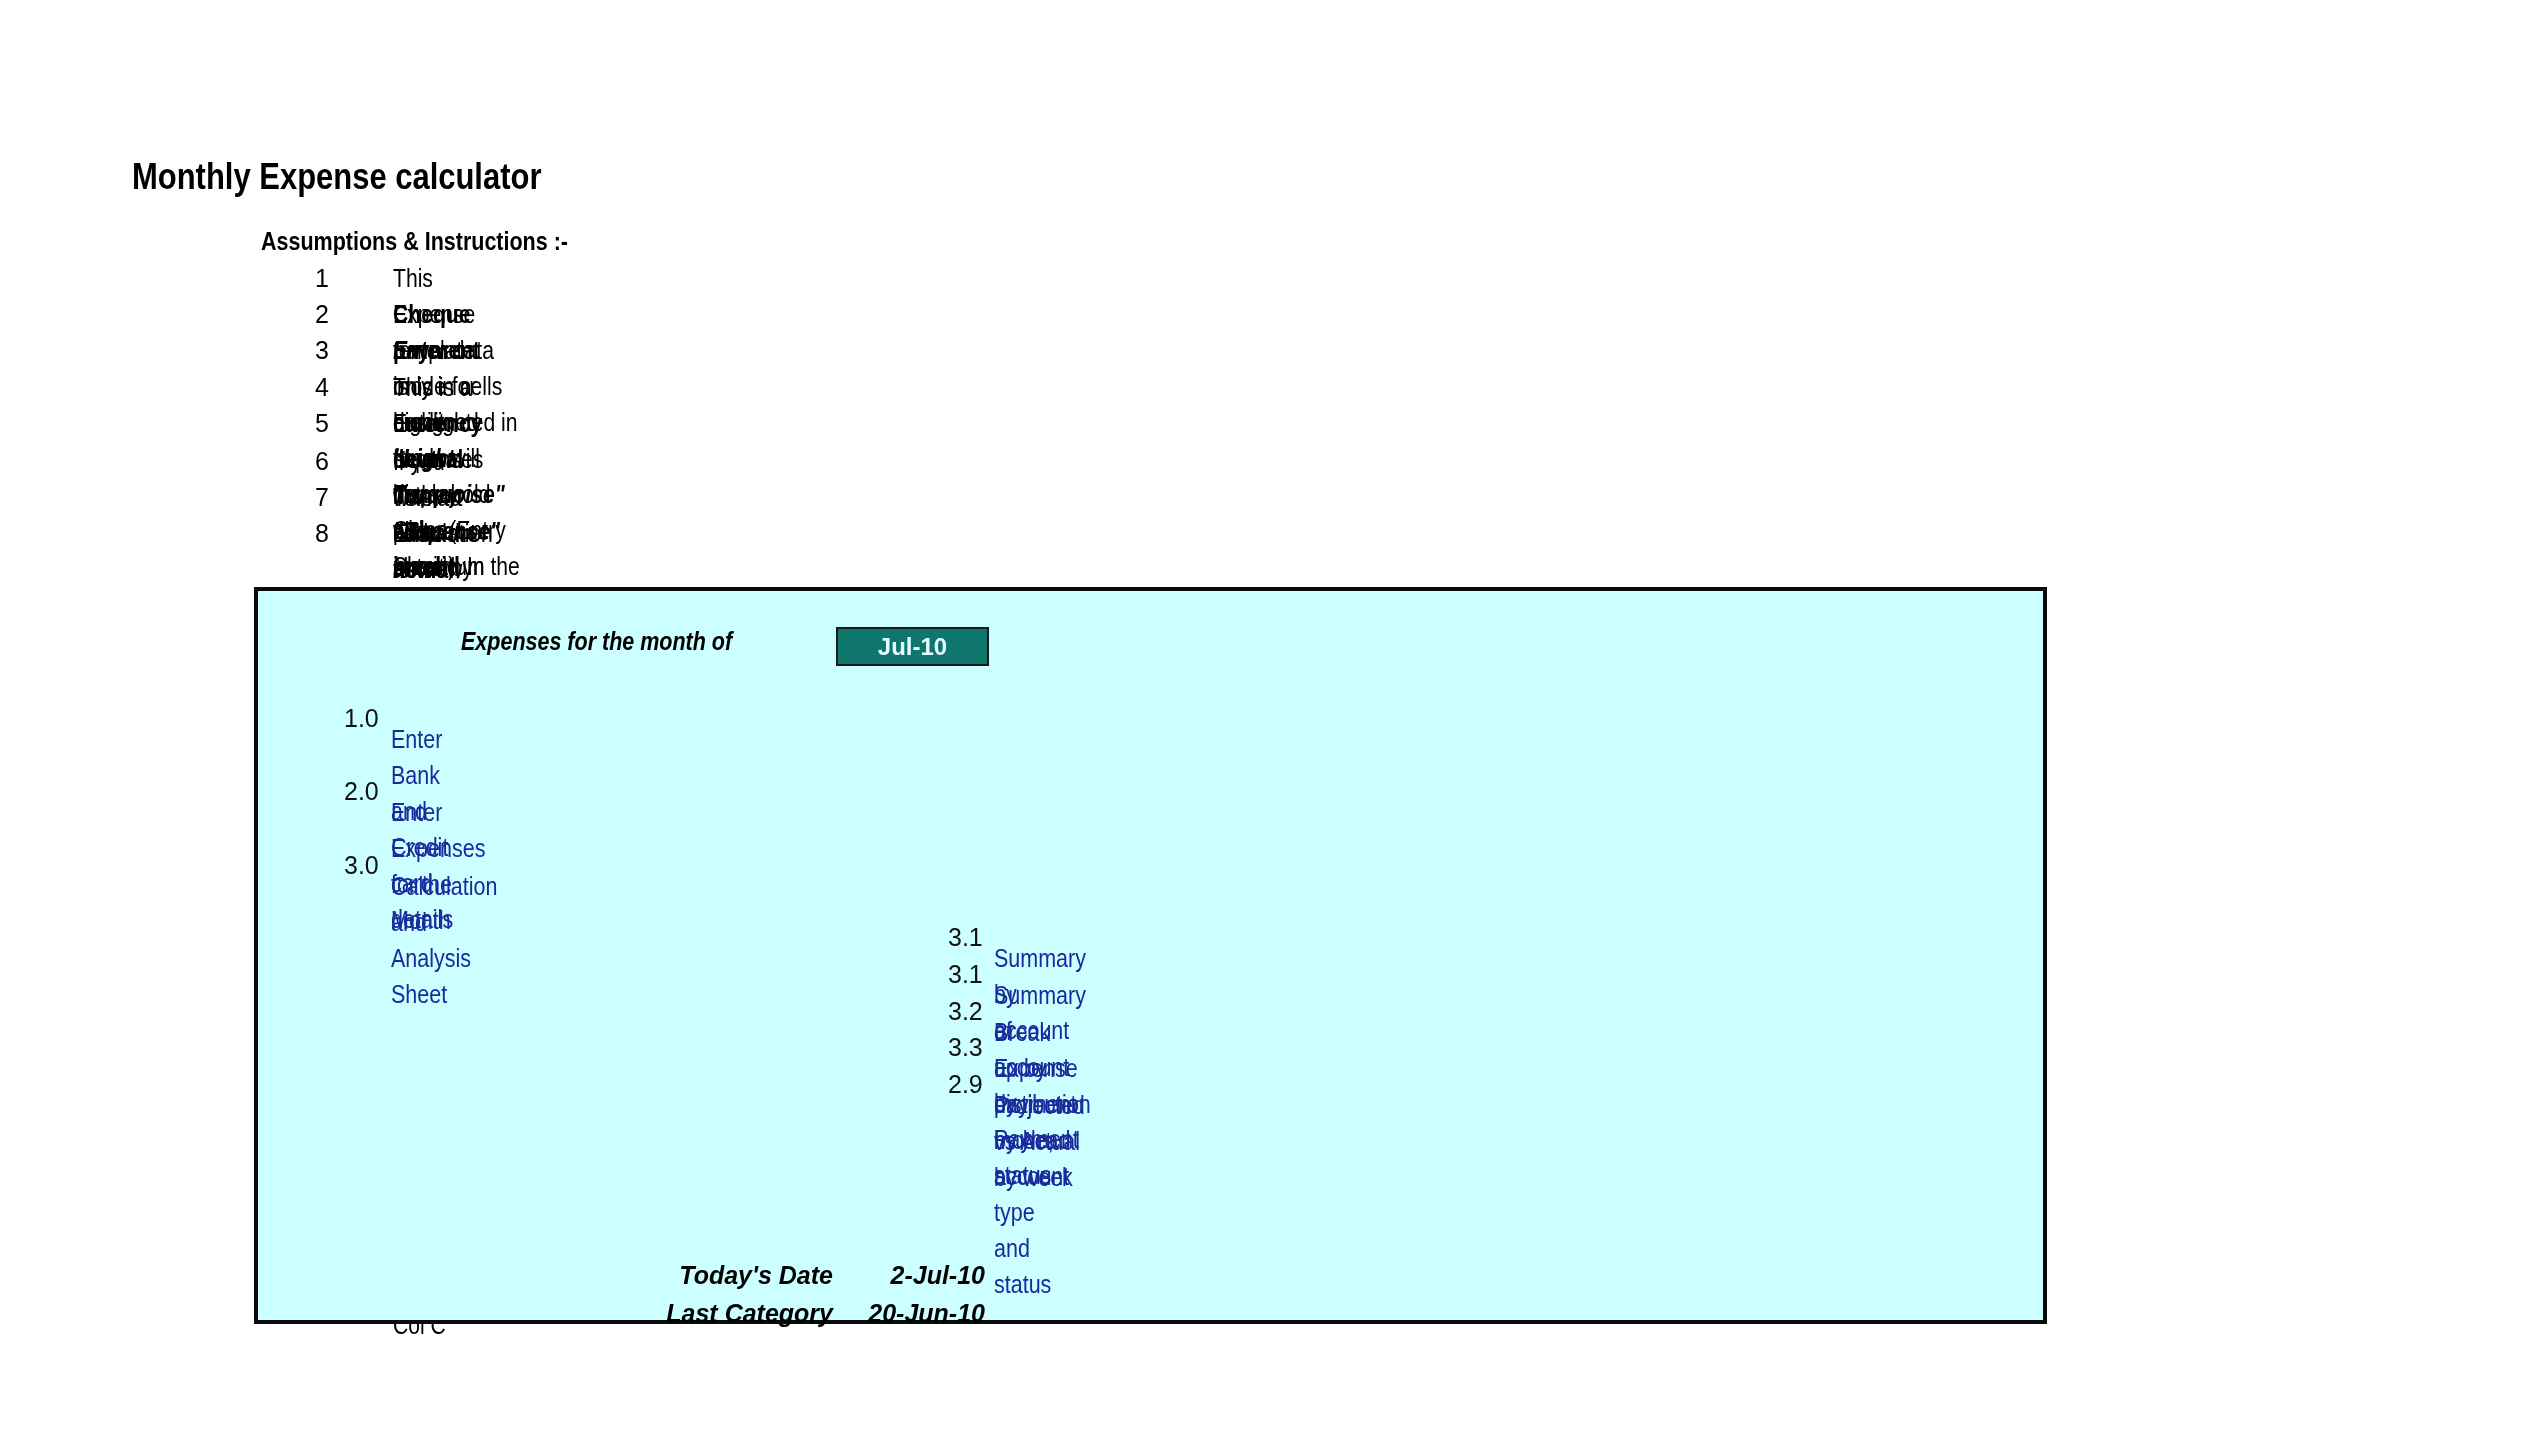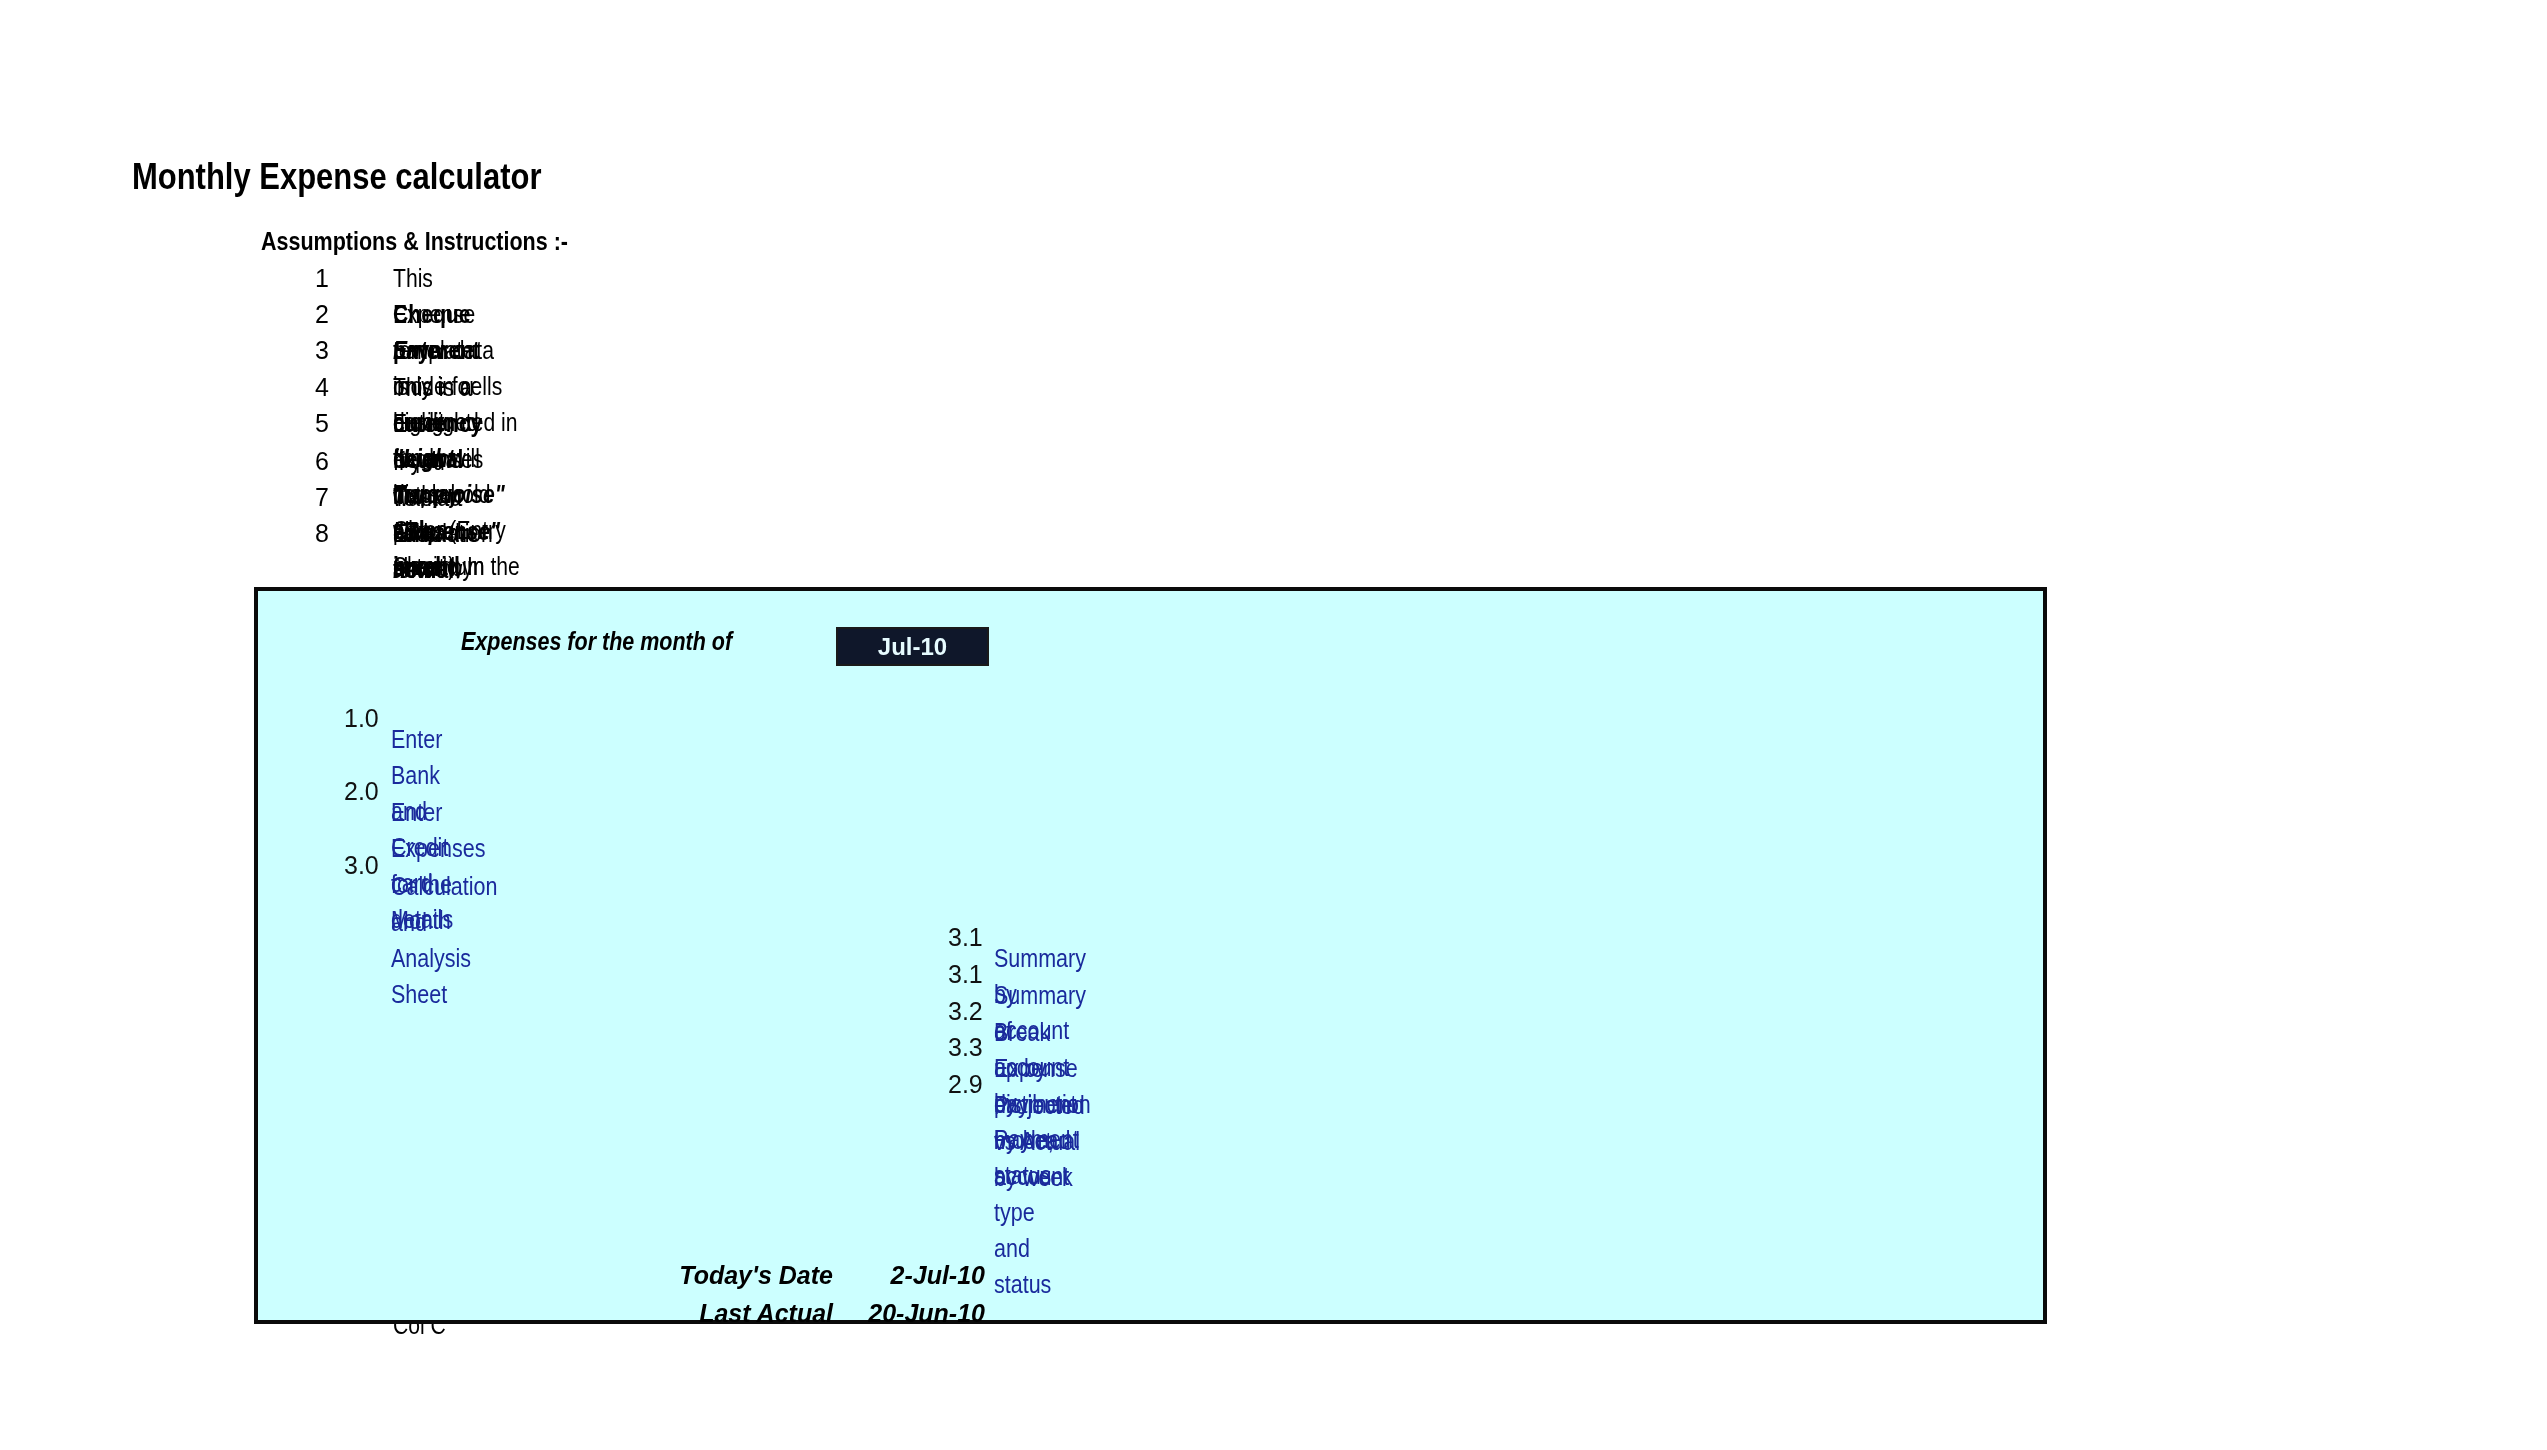--- a/index.html
+++ b/index.html
@@ -26,7 +26,7 @@
   #month-label .cond { transform: scaleX(0.86); }
   #month-box {
     position: absolute; left: 836px; top: 627px; width: 149px; height: 35px;
-    background: #0f172a; border: 2px solid #1a1a1a; color: #e6fbff; font-weight: bold;
+    background: #0f766e; border: 2px solid #1a1a1a; color: #e6fbff; font-weight: bold;
     font-size: 24px; line-height: 35px; text-align: center;
   }
   .sec-row { position: absolute; height: 36px; font-size: 25px; line-height: 36px; }

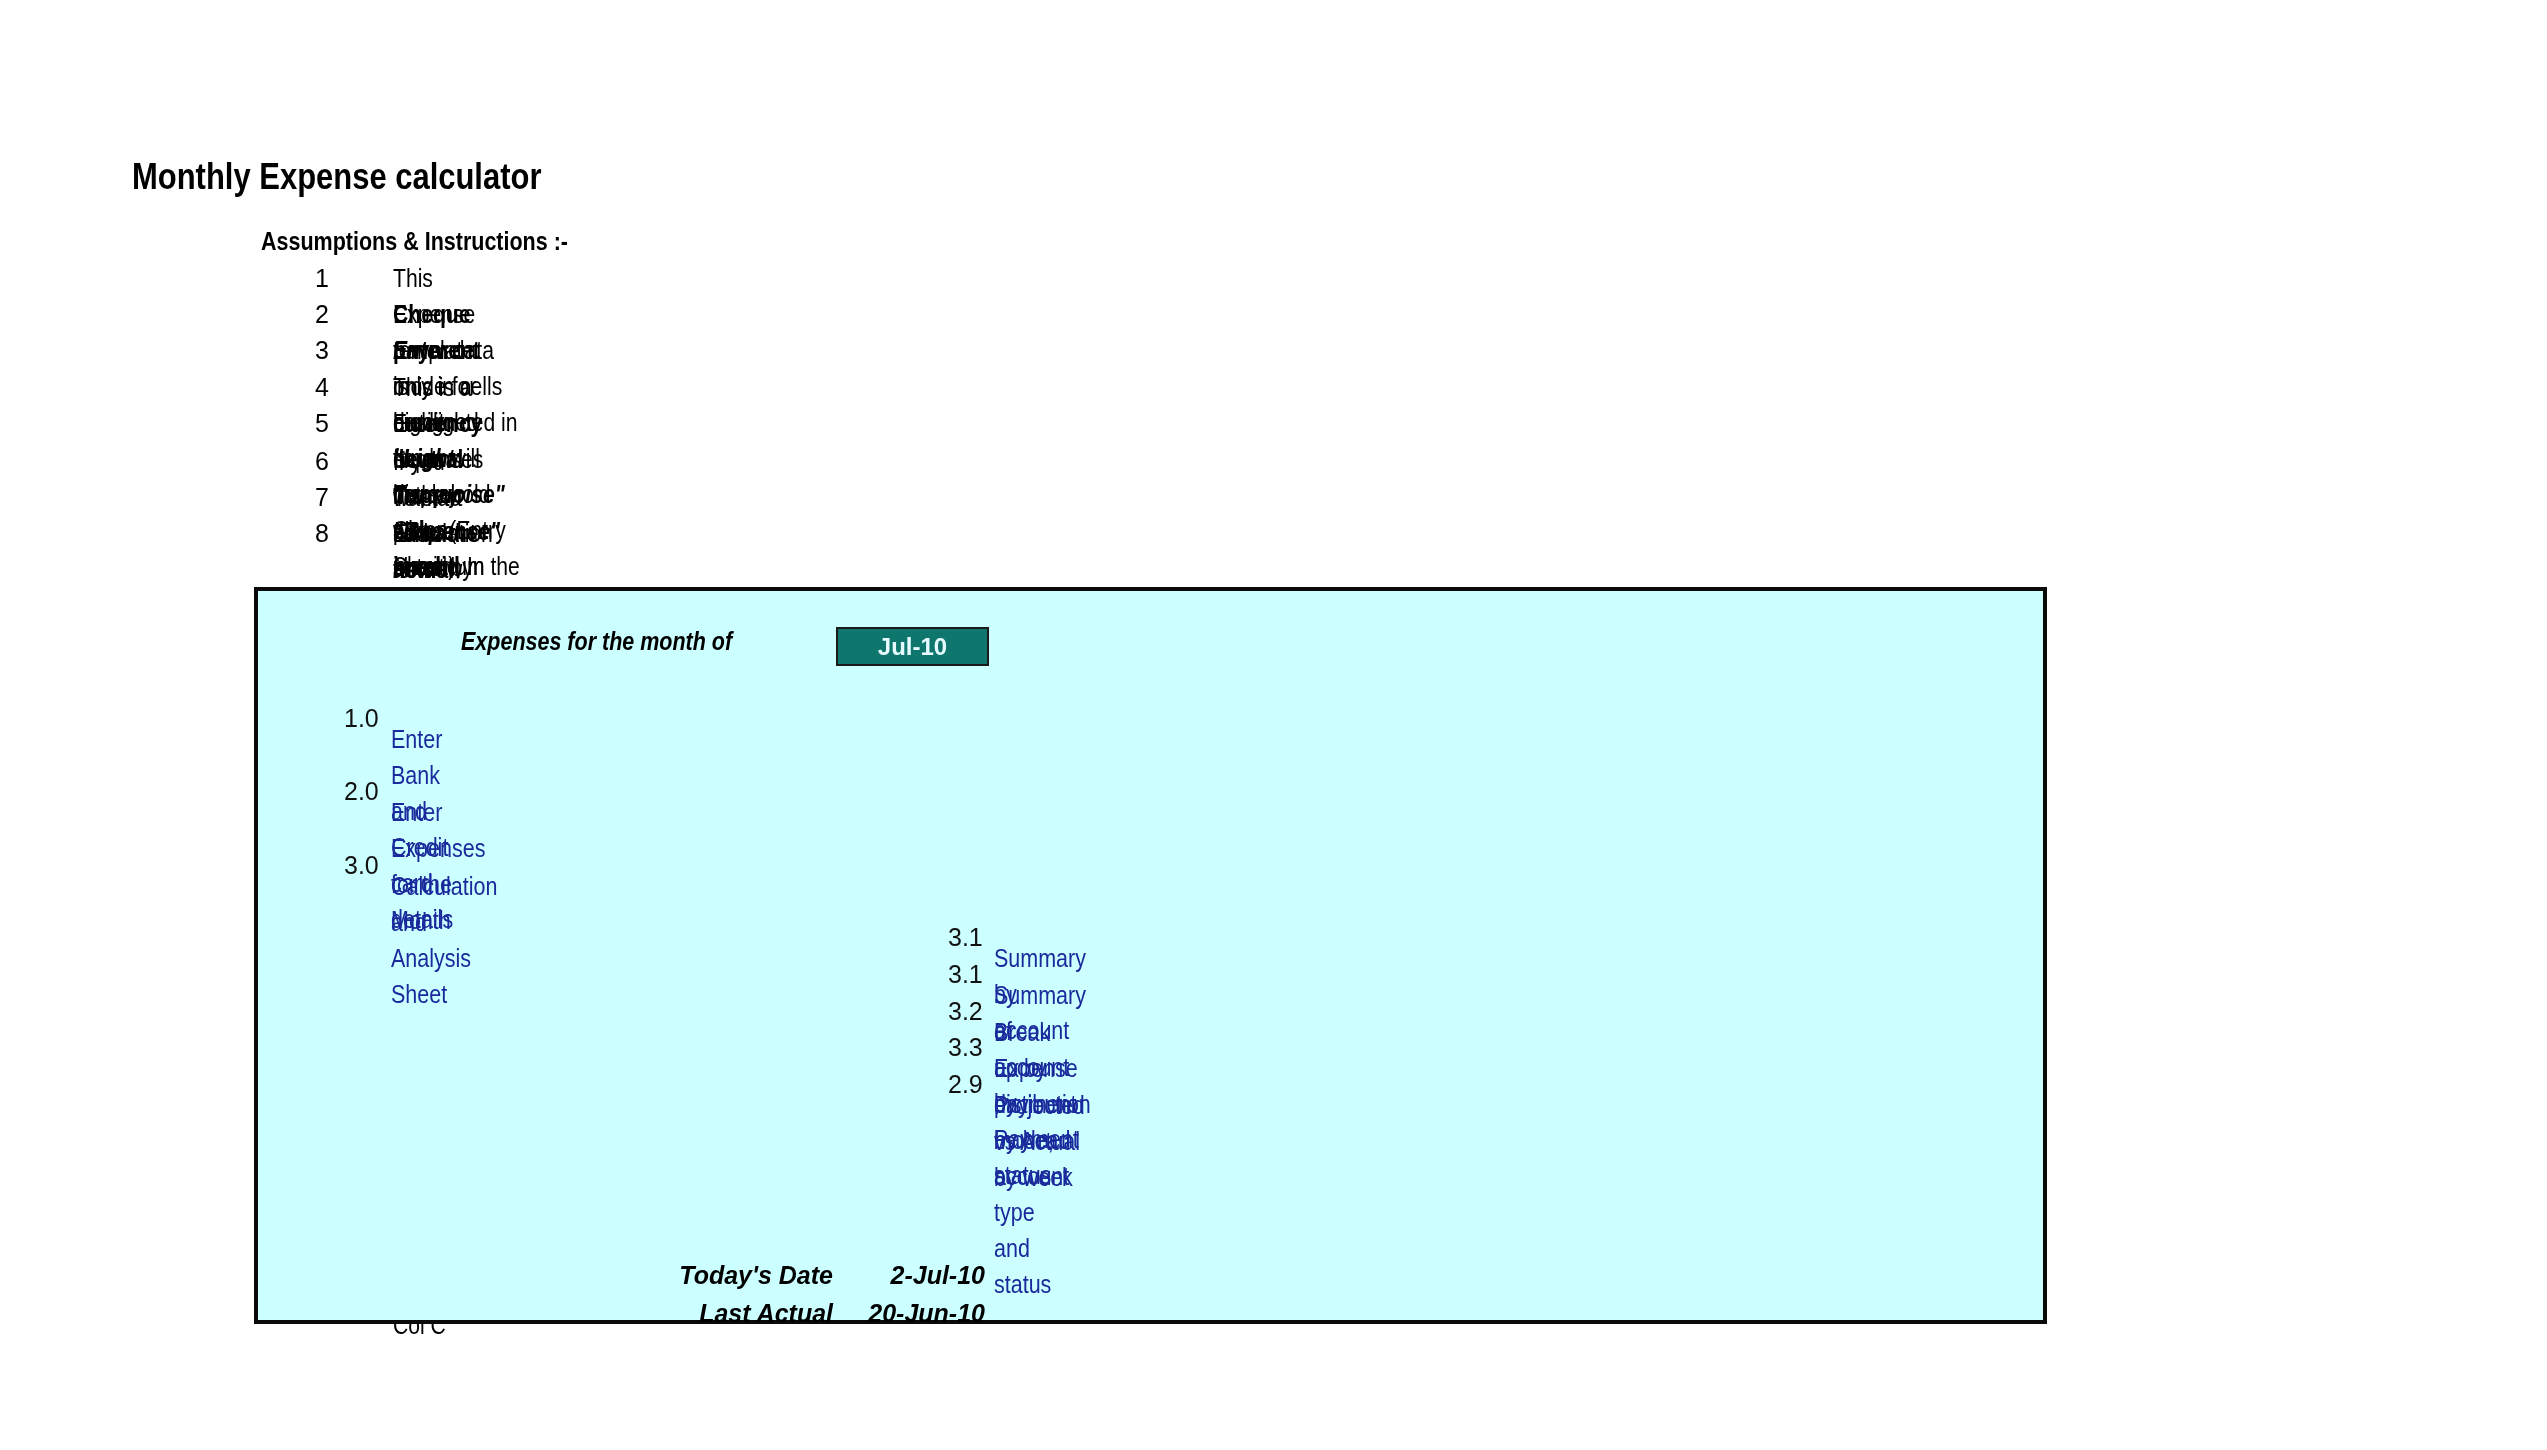--- a/index.html
+++ b/index.html
@@ -128,7 +128,7 @@
   <span class="date-value">2-Jul-10</span>
 </div>
 <div class="date-row" style="left:557px; width:276px; top:1286px;">
-  <span class="date-label">Last Actual</span>
+  <span class="date-label">Last Category</span>
 </div>
 <div class="date-row" style="left:856px; width:129px; top:1286px;">
   <span class="date-value">20-Jun-10</span>

